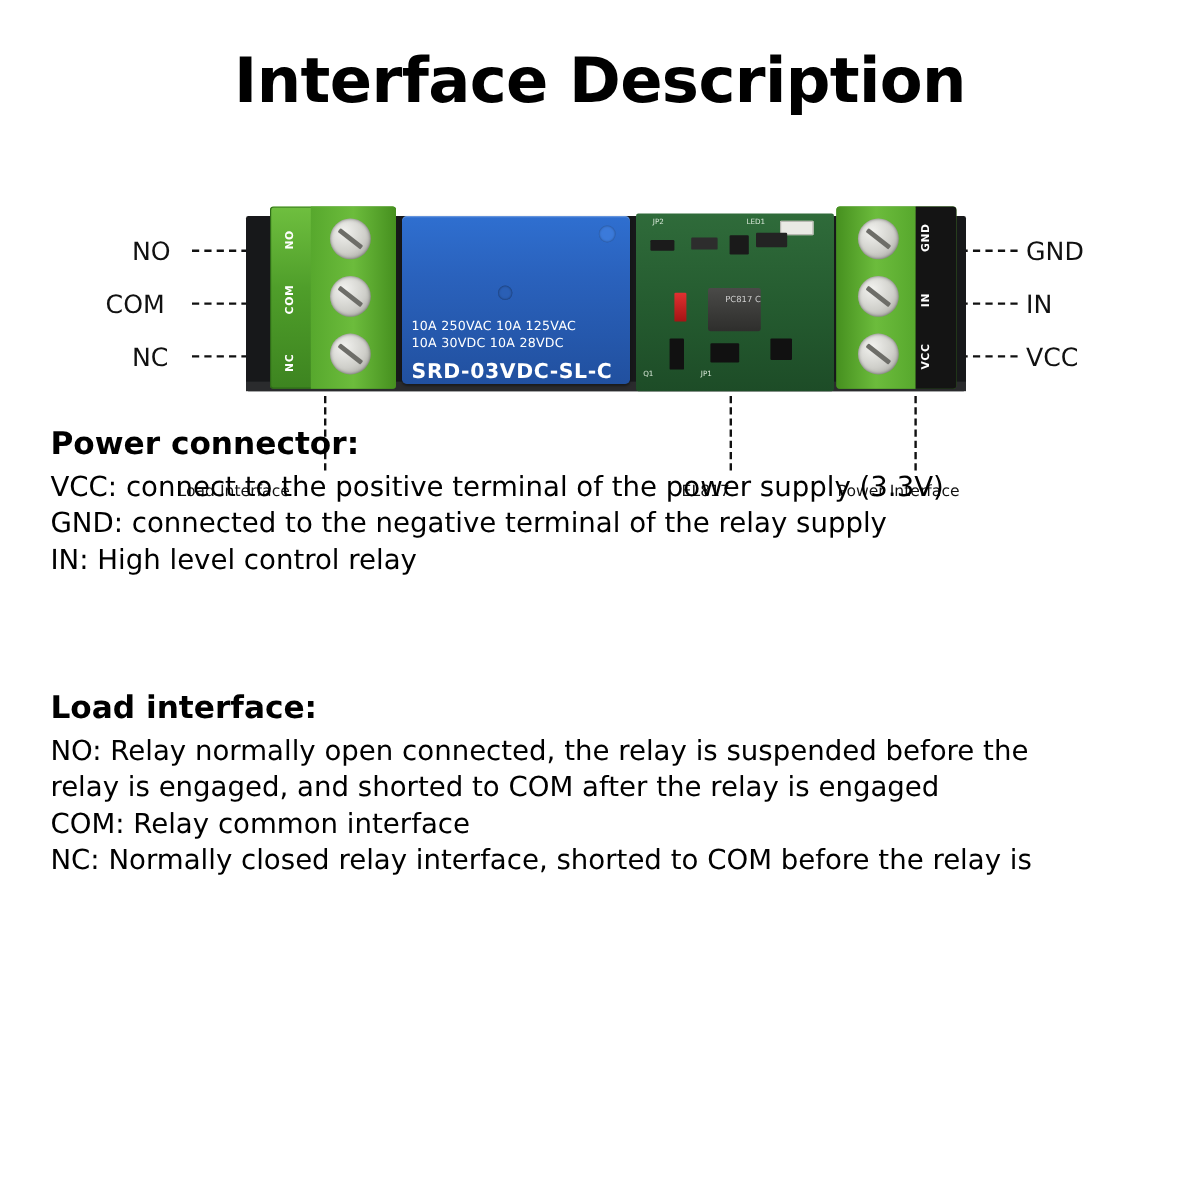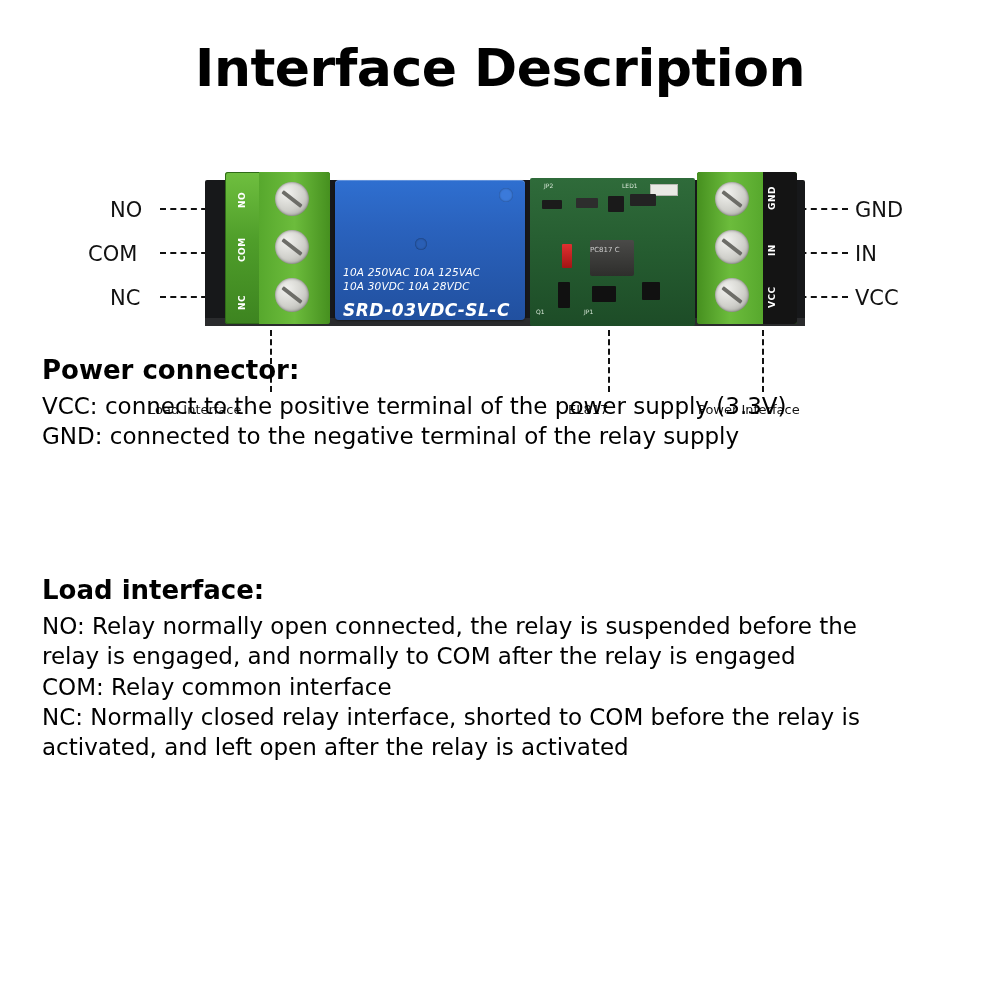--- a/index.html
+++ b/index.html
@@ -103,7 +103,7 @@
     position:absolute; left:60px; top:62px; width:44px; height:36px;
     background:linear-gradient(180deg,#4a4a48 0%, #2e2e2c 100%);
     border-radius:2px;
-    color:#cfcfcf; font-size:7px; text-align:left; line-height:1.3; padding-top:6px;
+    color:#cfcfcf; font-size:7px; text-align:right; line-height:1.3; padding-top:6px;
     box-sizing:border-box;
   }
   .silk { position:absolute; color:#d6e6d6; font-size:6px; font-family:"DejaVu Sans", sans-serif; }

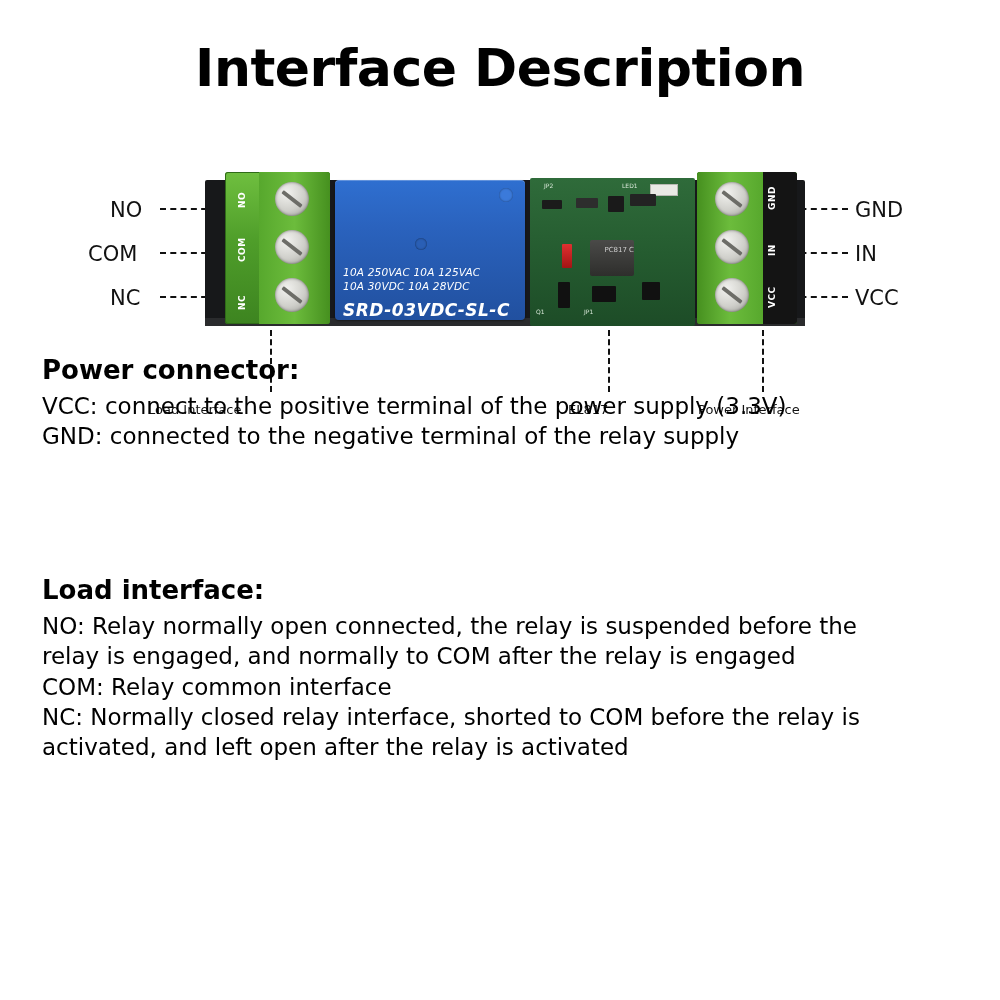--- a/index.html
+++ b/index.html
@@ -86,7 +86,7 @@
   }
   .relay .txt {
     position:absolute; left:8px; color:#ffffff; font-size:10.5px;
-    font-family:"DejaVu Sans", sans-serif; letter-spacing:0.2px;font-style:italic;
+    font-family:"DejaVu Sans", sans-serif; letter-spacing:0.2px;
   }
   .relay .r1 { top:86px; }
   .relay .r2 { top:100px; }

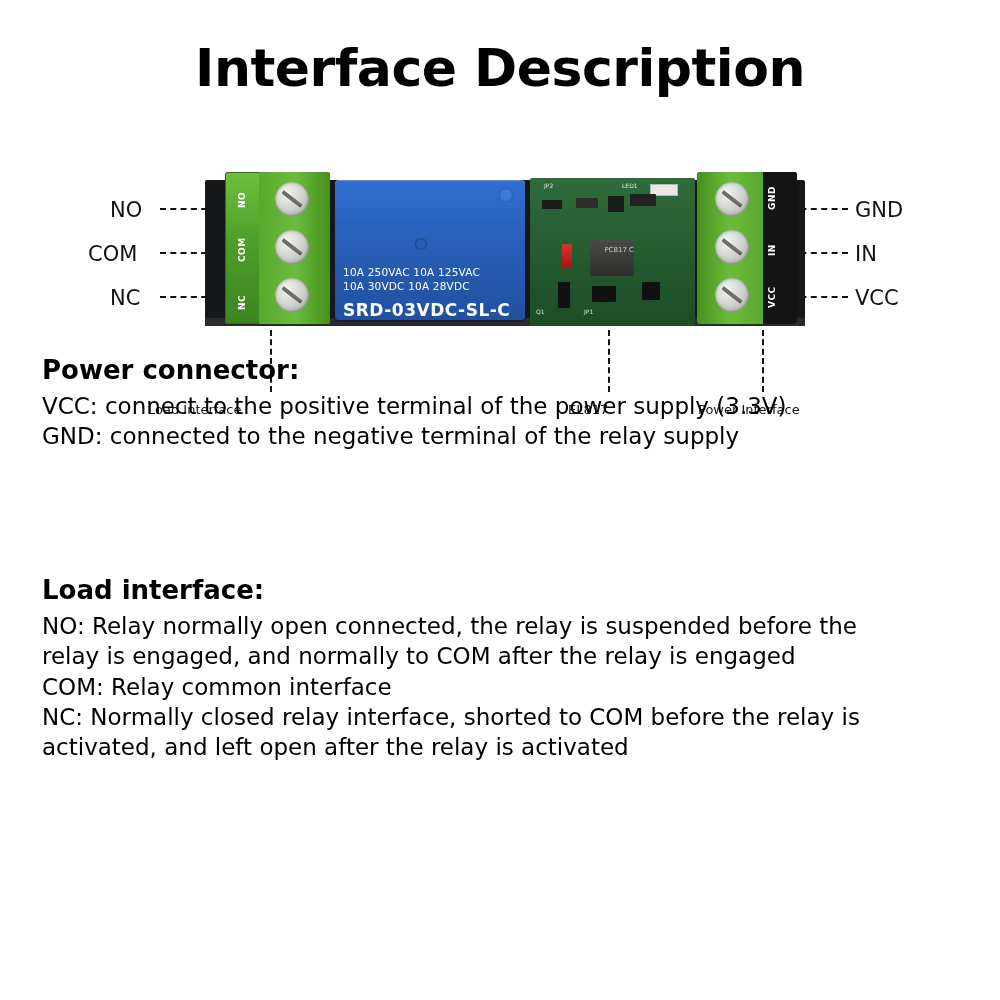--- a/index.html
+++ b/index.html
@@ -255,6 +255,7 @@
   <div class="sec-head">Power connector:</div>
   <p class="sec-line">VCC: connect to the positive terminal of the power supply (3.3V)</p>
   <p class="sec-line">GND: connected to the negative terminal of the relay supply</p>
+  <p class="sec-line">IN: High level control relay</p>
 </div>
 
 <div class="body-text" id="load-section">

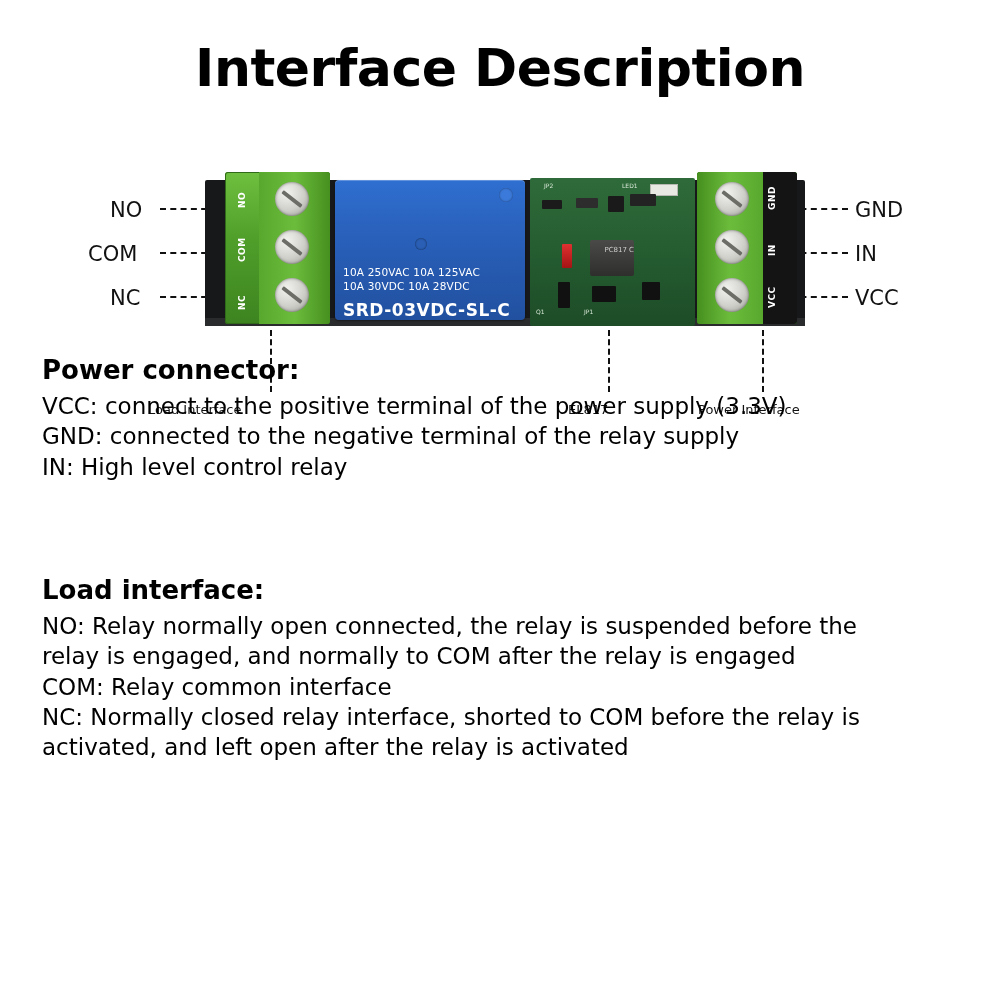--- a/index.html
+++ b/index.html
@@ -261,7 +261,7 @@
 <div class="body-text" id="load-section">
   <div class="sec-head">Load interface:</div>
   <p class="sec-line">NO: Relay normally open connected, the relay is suspended before the</p>
-  <p class="sec-line">relay is engaged, and normally to COM after the relay is engaged</p>
+  <p class="sec-line">relay is engaged, and shorted to COM after the relay is engaged</p>
   <p class="sec-line">COM: Relay common interface</p>
   <p class="sec-line">NC: Normally closed relay interface, shorted to COM before the relay is</p>
   <p class="sec-line">activated, and left open after the relay is activated</p>

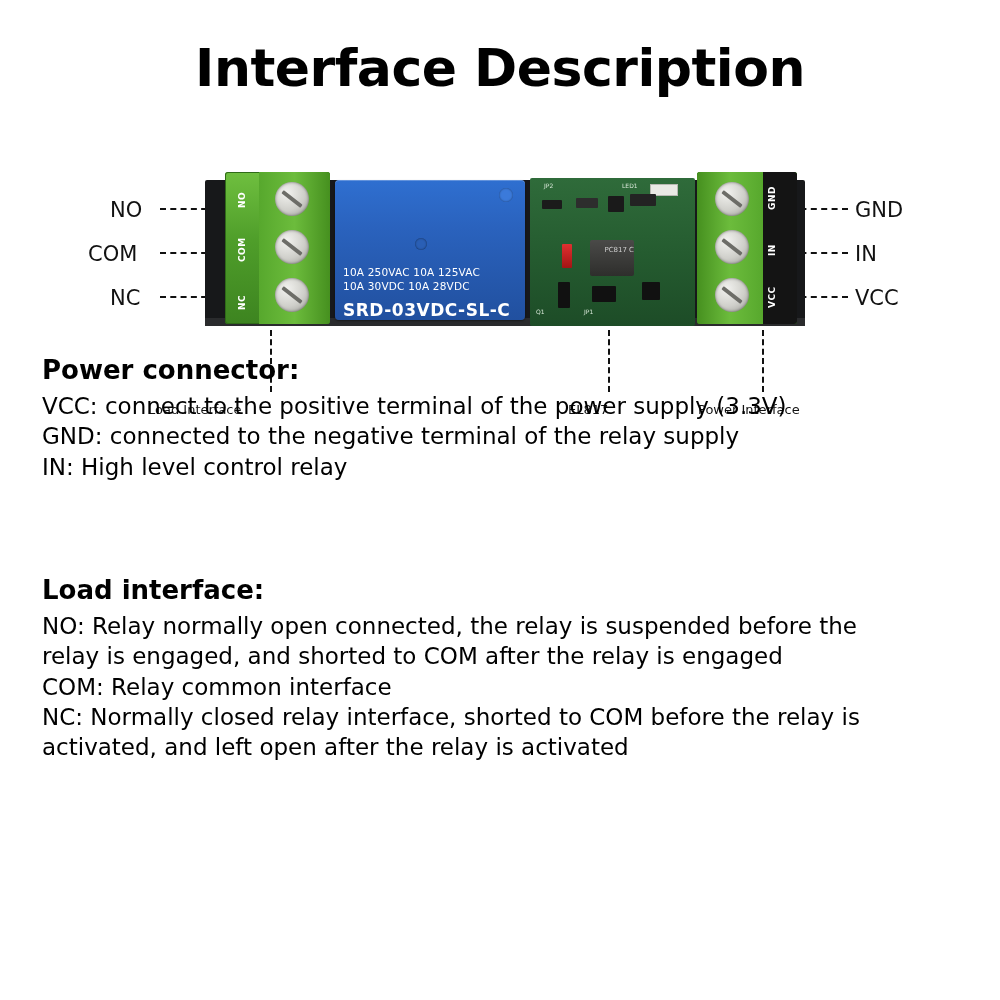--- a/index.html
+++ b/index.html
@@ -264,7 +264,6 @@
   <p class="sec-line">relay is engaged, and shorted to COM after the relay is engaged</p>
   <p class="sec-line">COM: Relay common interface</p>
   <p class="sec-line">NC: Normally closed relay interface, shorted to COM before the relay is</p>
-  <p class="sec-line">activated, and left open after the relay is activated</p>
 </div>
 
 </body></html>

